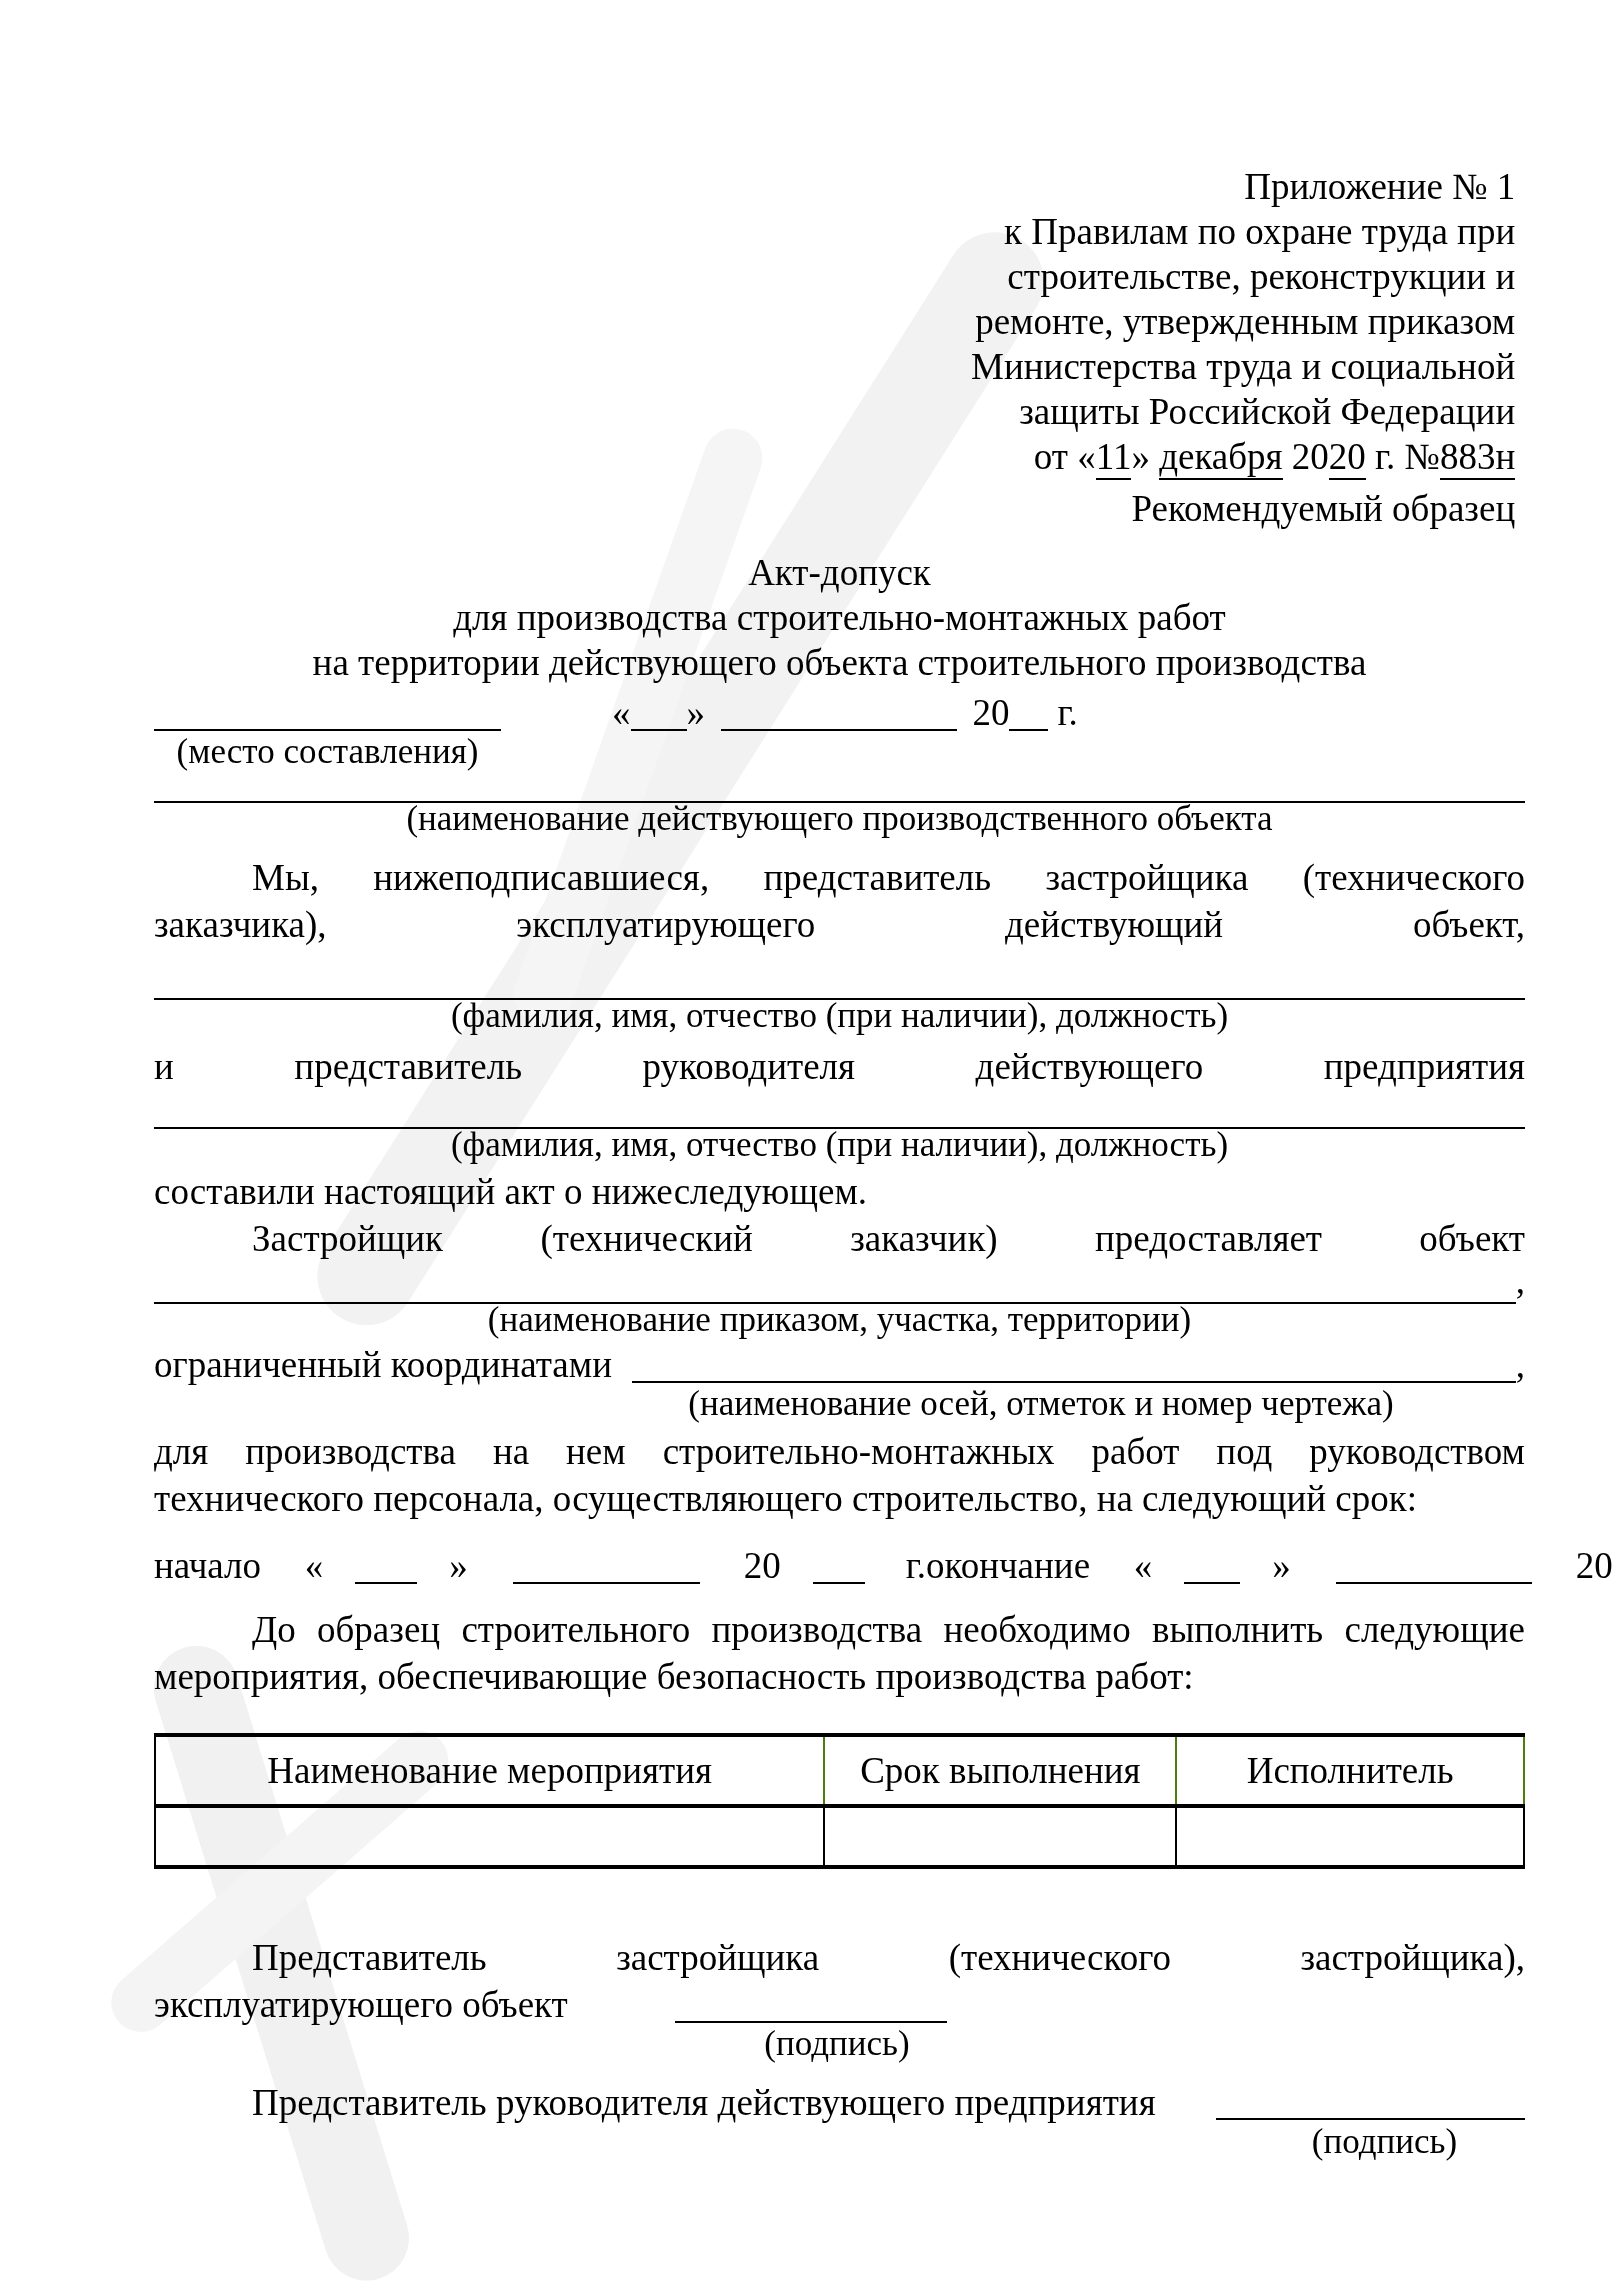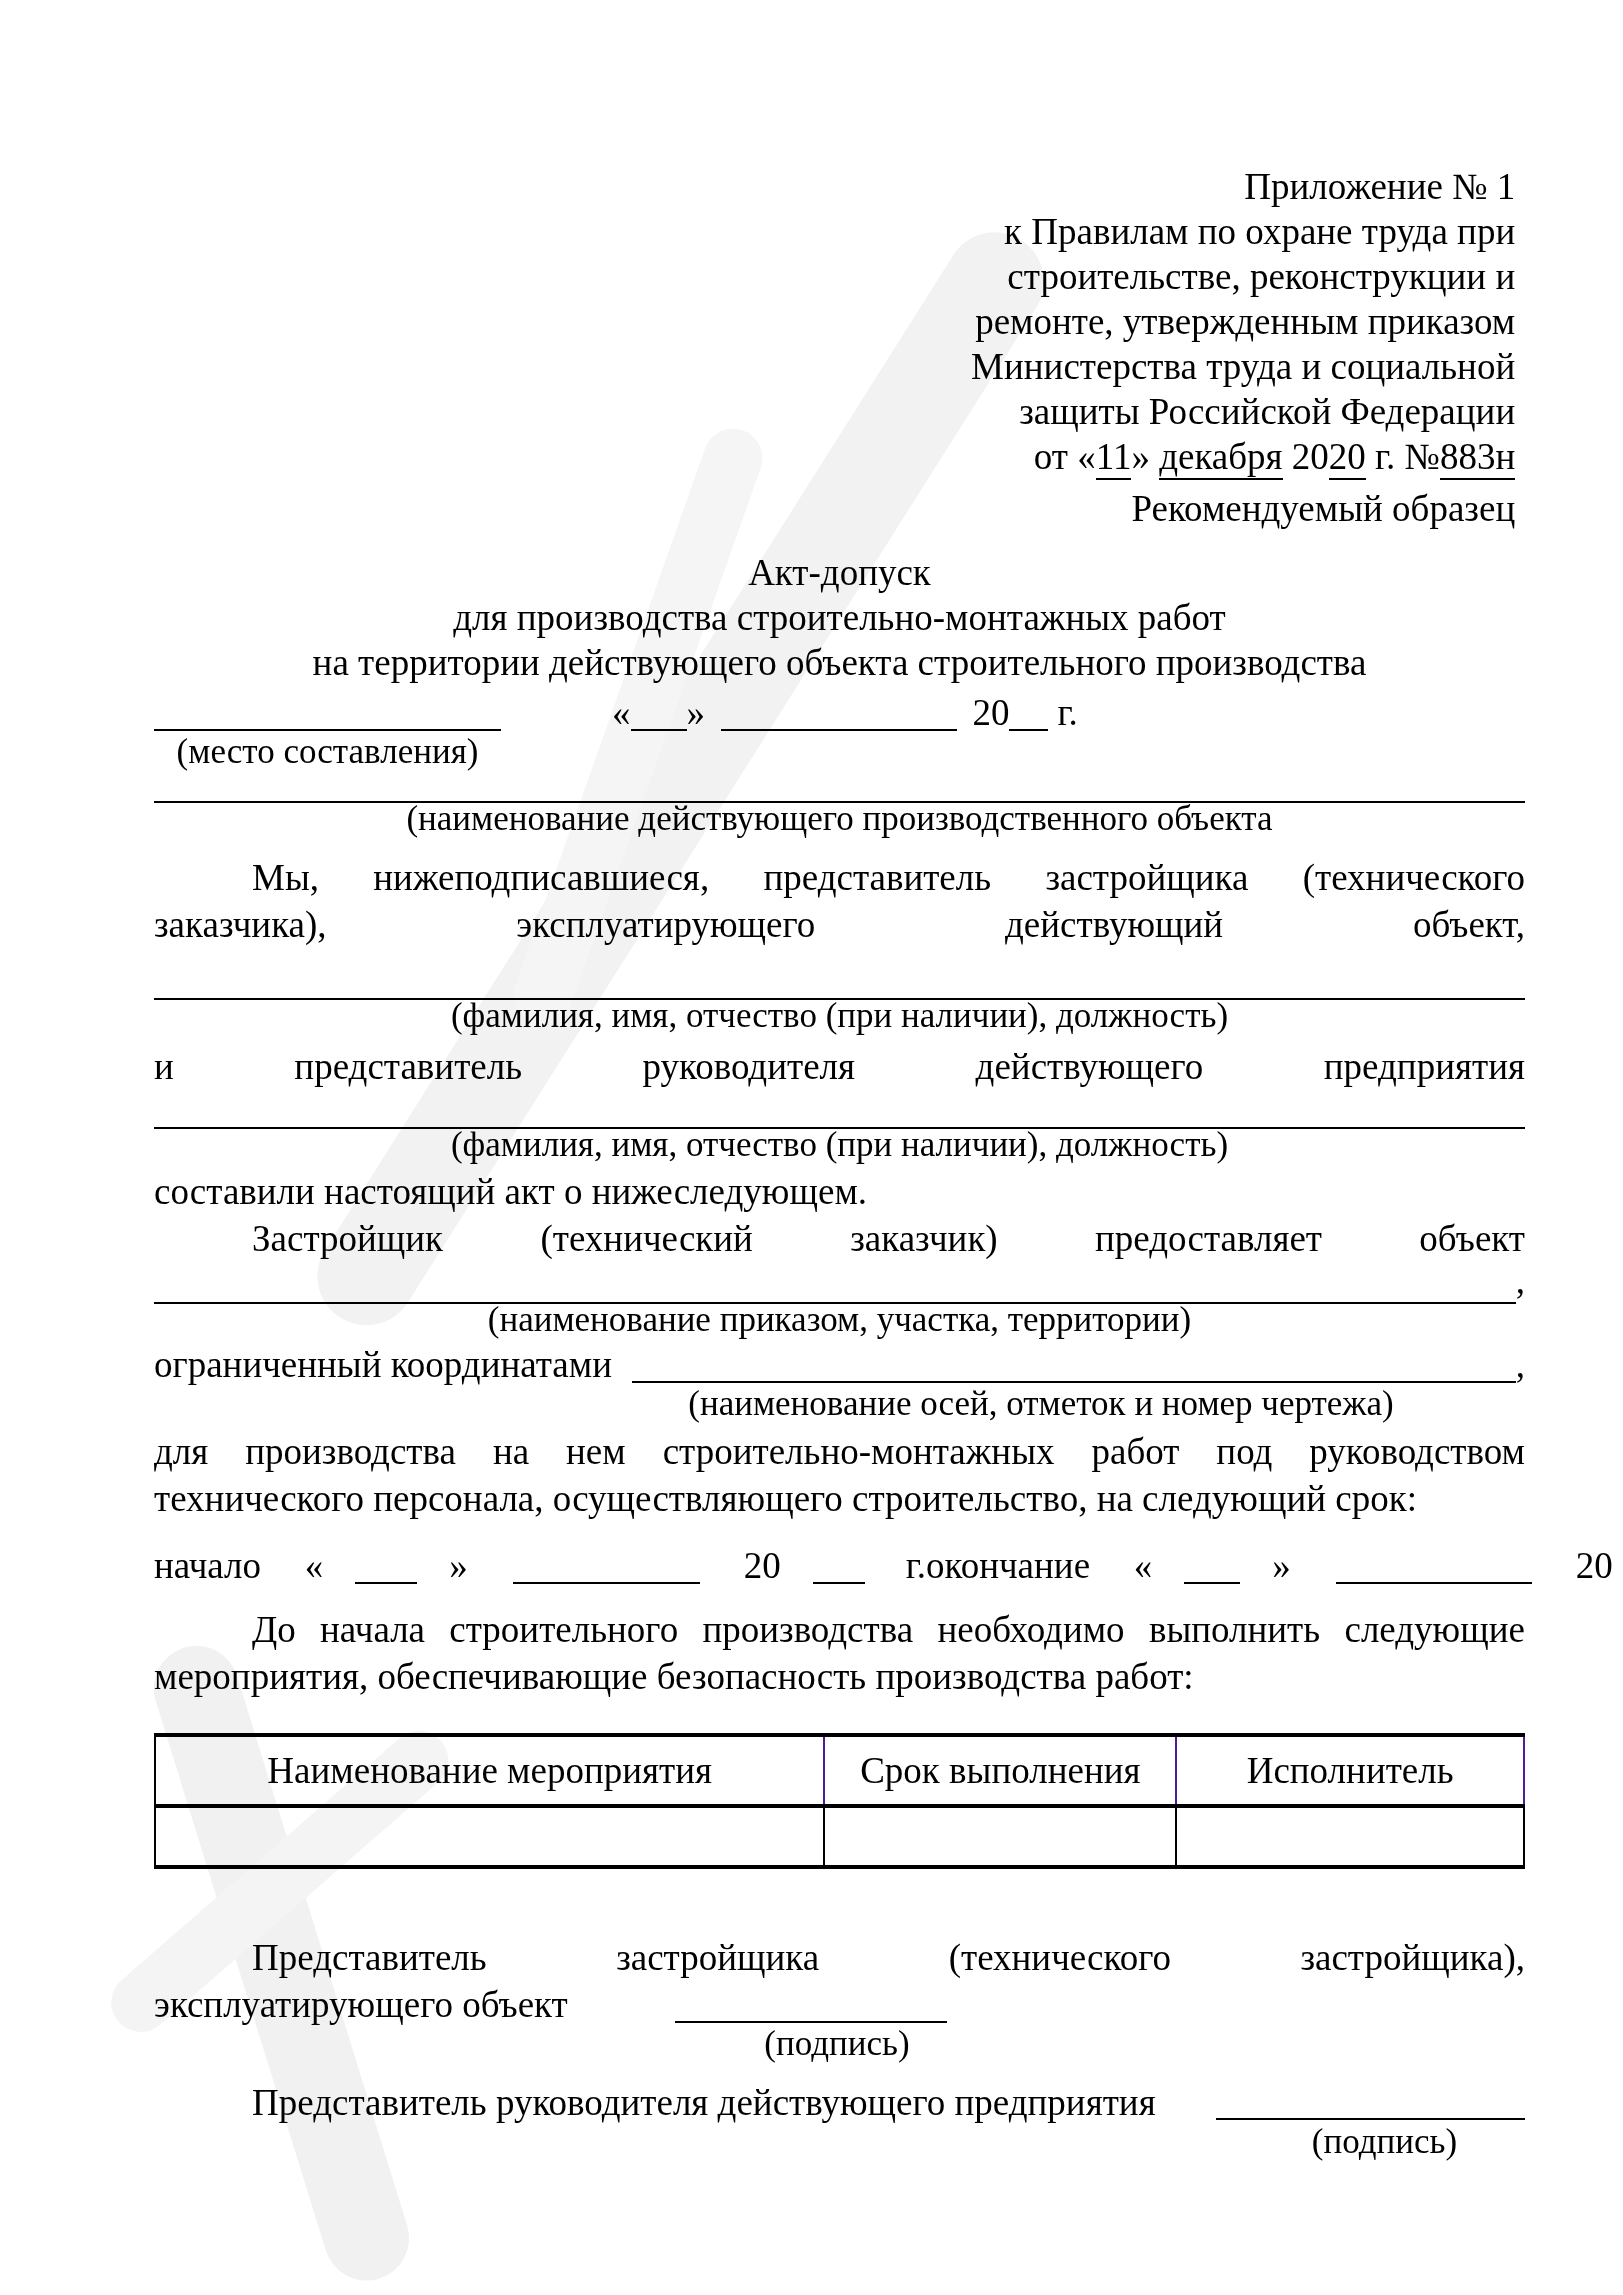--- a/index.html
+++ b/index.html
@@ -188,7 +188,7 @@
 
     <div class="jrow" style="margin-top:17px">
       <span class="ind">До</span>
-      <span>начала</span>
+      <span>образец</span>
       <span>строительного</span>
       <span>производства</span>
       <span>необходимо</span>

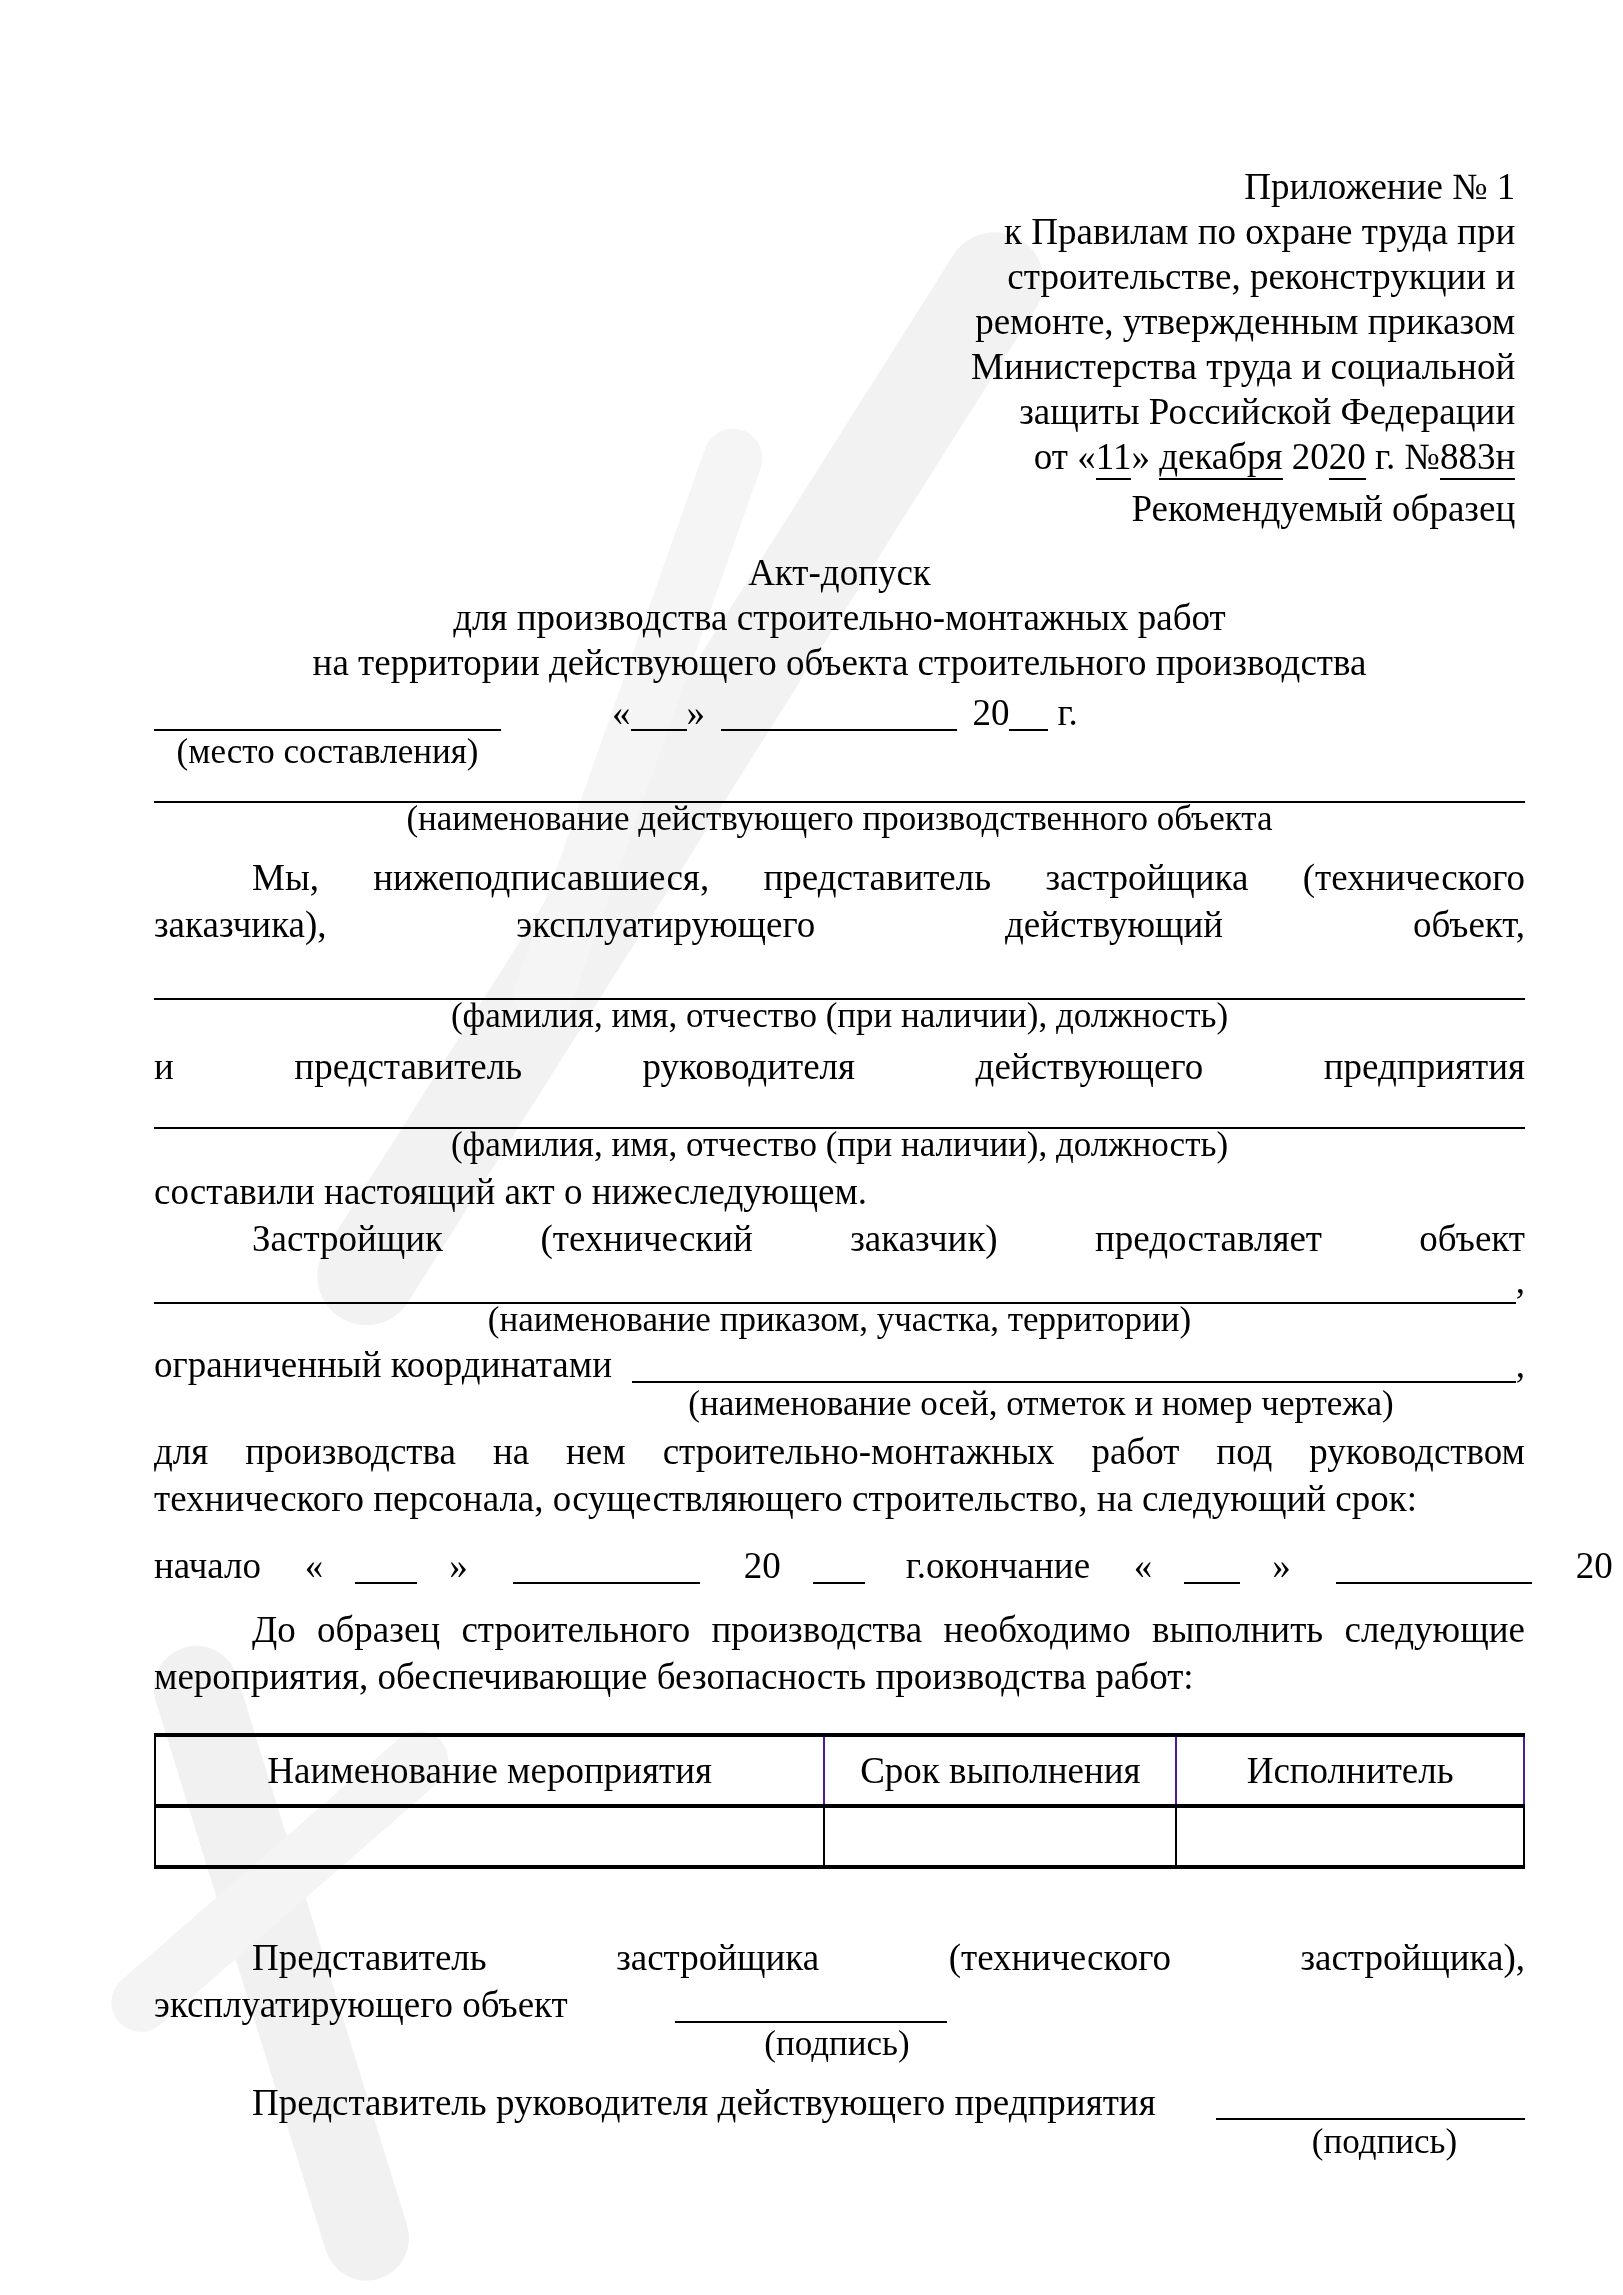--- a/index.html
+++ b/index.html
@@ -39,7 +39,7 @@
   table { width:100%; border-collapse:collapse; margin-top:33px;
           border-top:4.6px solid #000; border-bottom:4.6px solid #000; }
   th { font-weight:normal; font-size:37px; height:65px; text-align:center; vertical-align:middle;
-       border-left:2px solid #000; border-right:2px solid #4c1d95; border-bottom:4.6px solid #000; }
+       border-left:2px solid #000; border-right:2px solid #4d7c0f; border-bottom:4.6px solid #000; }
   td { height:55px; border-left:2px solid #000; border-right:2px solid #000; }
 
   .coord-row { margin-top:6.5px; height:47px;font-family:Liberation Serif, serif; }

